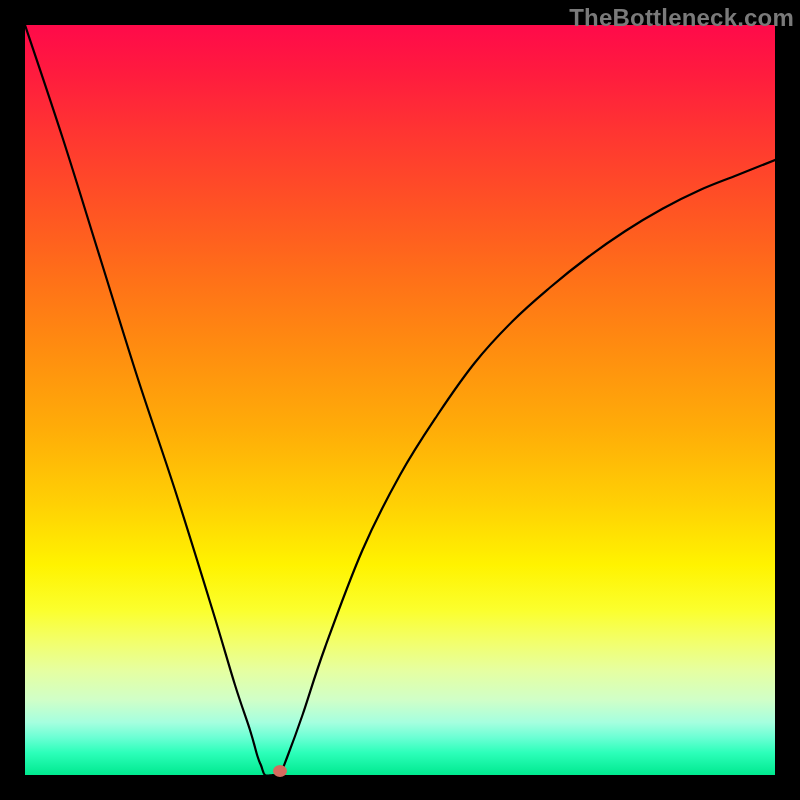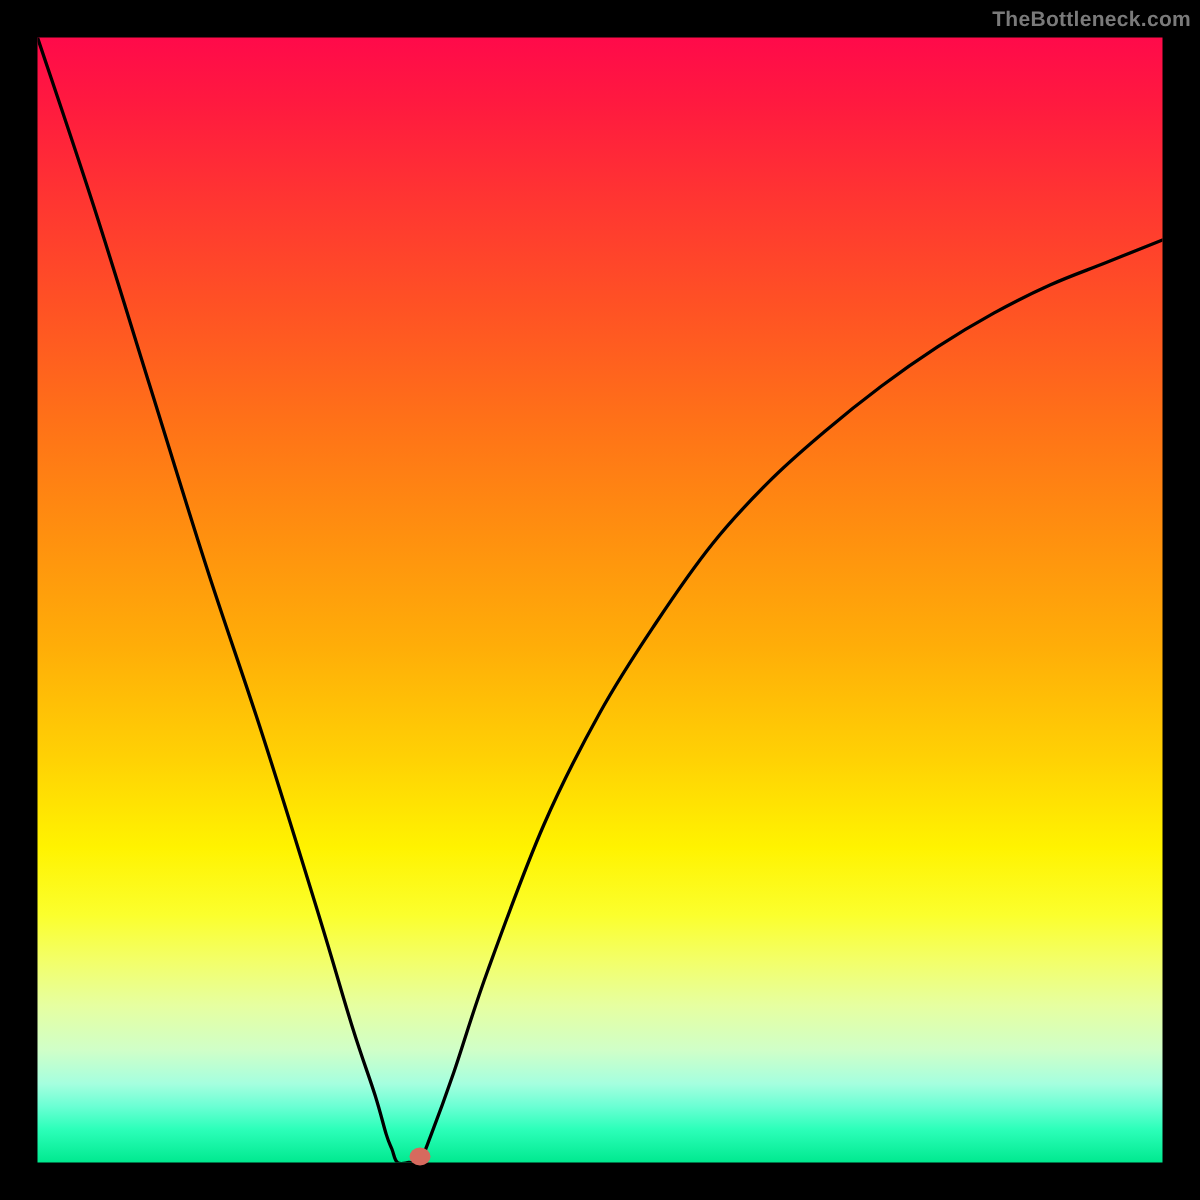--- a/index.html
+++ b/index.html
@@ -54,7 +54,7 @@
     top: 4px;
     right: 6px;
     font-family: Arial, Helvetica, sans-serif;
-    font-size: 14px;
+    font-size: 24px;
     font-weight: 600;
     color: #7a7a7a;
     letter-spacing: 0.2px;

